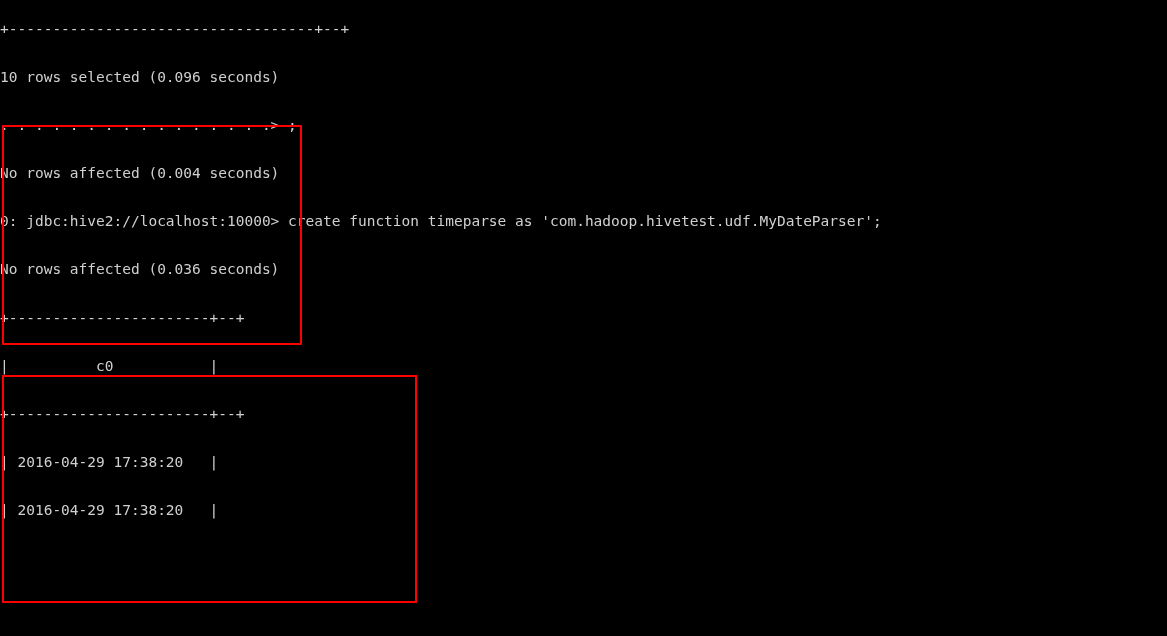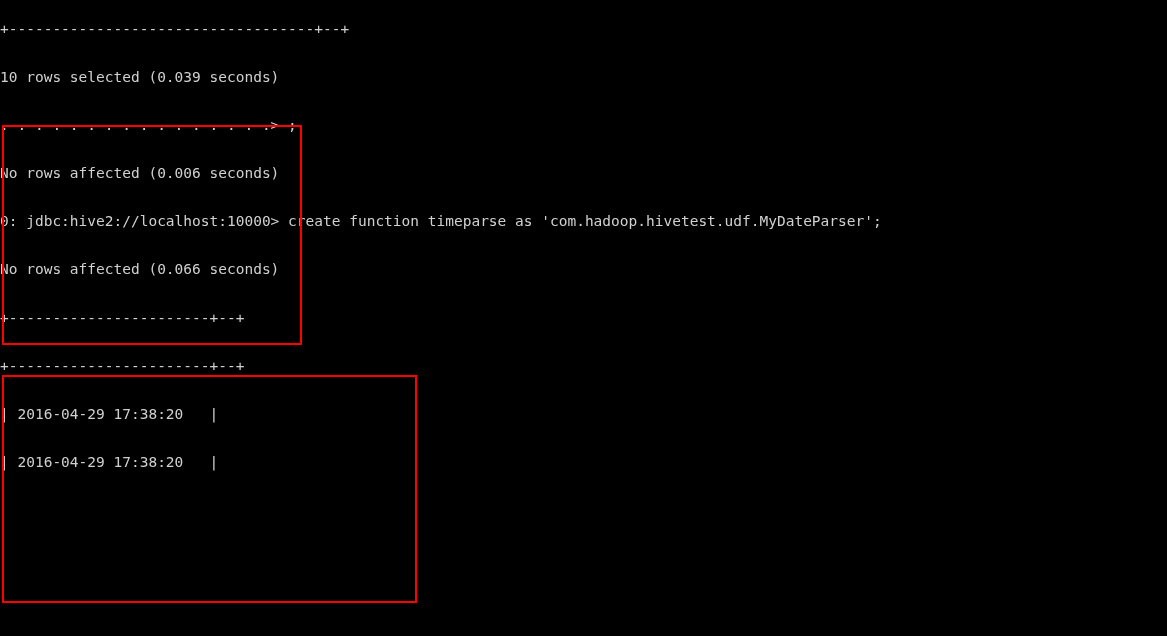--- a/index.html
+++ b/index.html
@@ -51,7 +51,7 @@
 
   <div id="screen">
     <div class="line">+-----------------------------------+--+</div>
-    <div class="line">10 rows selected (0.039 seconds)</div>
+    <div class="line">10 rows selected (0.096 seconds)</div>
     <div class="line">. . . . . . . . . . . . . . . .&gt; ;</div>
     <div class="line">No rows affected (0.006 seconds)</div>
     <div class="line">0: jdbc:hive2://localhost:10000&gt; create function timeparse as 'com.hadoop.hivetest.udf.MyDateParser';</div>

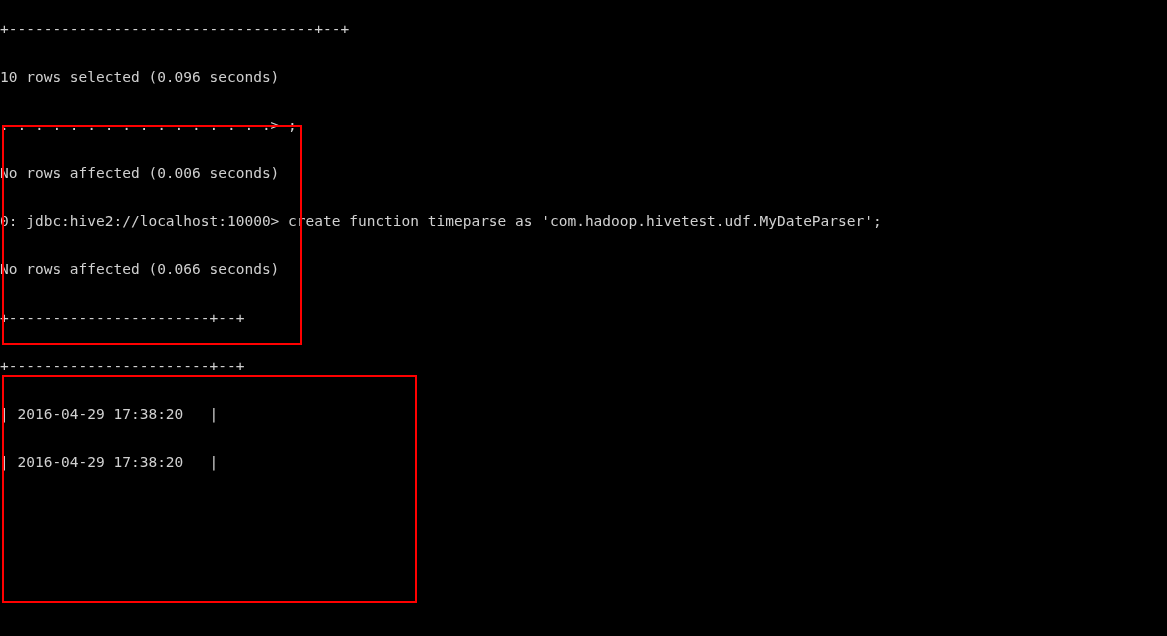--- a/index.html
+++ b/index.html
@@ -53,7 +53,7 @@
     <div class="line">+-----------------------------------+--+</div>
     <div class="line">10 rows selected (0.096 seconds)</div>
     <div class="line">. . . . . . . . . . . . . . . .&gt; ;</div>
-    <div class="line">No rows affected (0.006 seconds)</div>
+    <div class="line">No rows affected (0.004 seconds)</div>
     <div class="line">0: jdbc:hive2://localhost:10000&gt; create function timeparse as 'com.hadoop.hivetest.udf.MyDateParser';</div>
     <div class="line">No rows affected (0.066 seconds)</div>
     <div class="line">+-----------------------+--+</div>

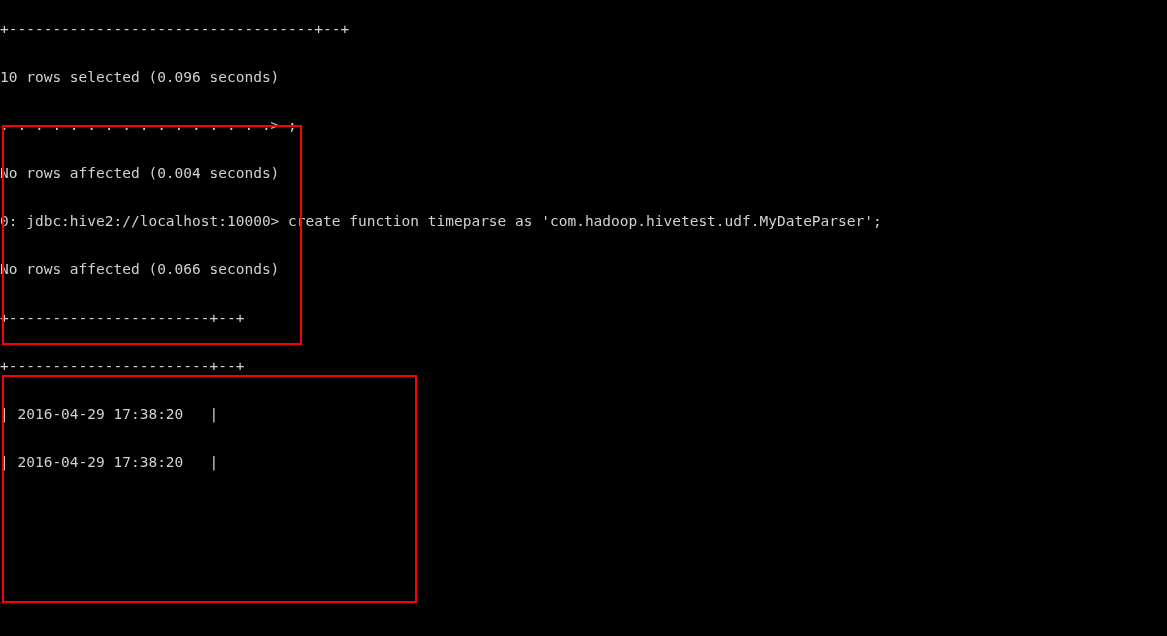--- a/index.html
+++ b/index.html
@@ -55,7 +55,7 @@
     <div class="line">. . . . . . . . . . . . . . . .&gt; ;</div>
     <div class="line">No rows affected (0.004 seconds)</div>
     <div class="line">0: jdbc:hive2://localhost:10000&gt; create function timeparse as 'com.hadoop.hivetest.udf.MyDateParser';</div>
-    <div class="line">No rows affected (0.066 seconds)</div>
+    <div class="line">No rows affected (0.036 seconds)</div>
     <div class="line">+-----------------------+--+</div>
     <div class="line">+-----------------------+--+</div>
     <div class="line">| 2016-04-29 17:38:20   |</div>

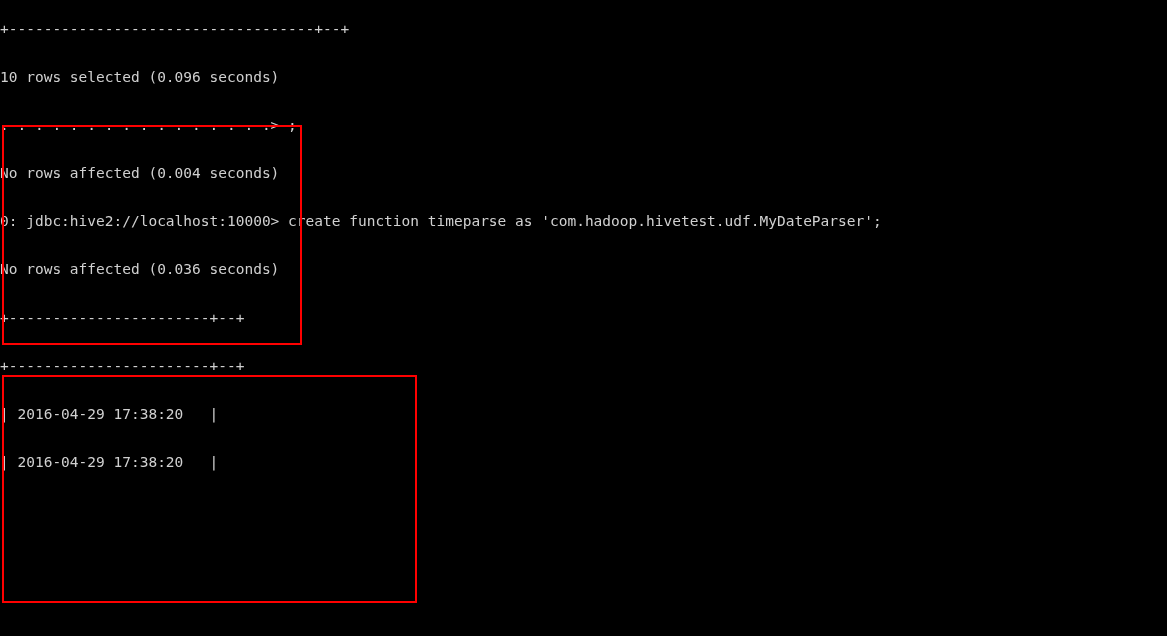--- a/index.html
+++ b/index.html
@@ -57,6 +57,7 @@
     <div class="line">0: jdbc:hive2://localhost:10000&gt; create function timeparse as 'com.hadoop.hivetest.udf.MyDateParser';</div>
     <div class="line">No rows affected (0.036 seconds)</div>
     <div class="line">+-----------------------+--+</div>
+    <div class="line">|          c0           |</div>
     <div class="line">+-----------------------+--+</div>
     <div class="line">| 2016-04-29 17:38:20   |</div>
     <div class="line">| 2016-04-29 17:38:20   |</div>

